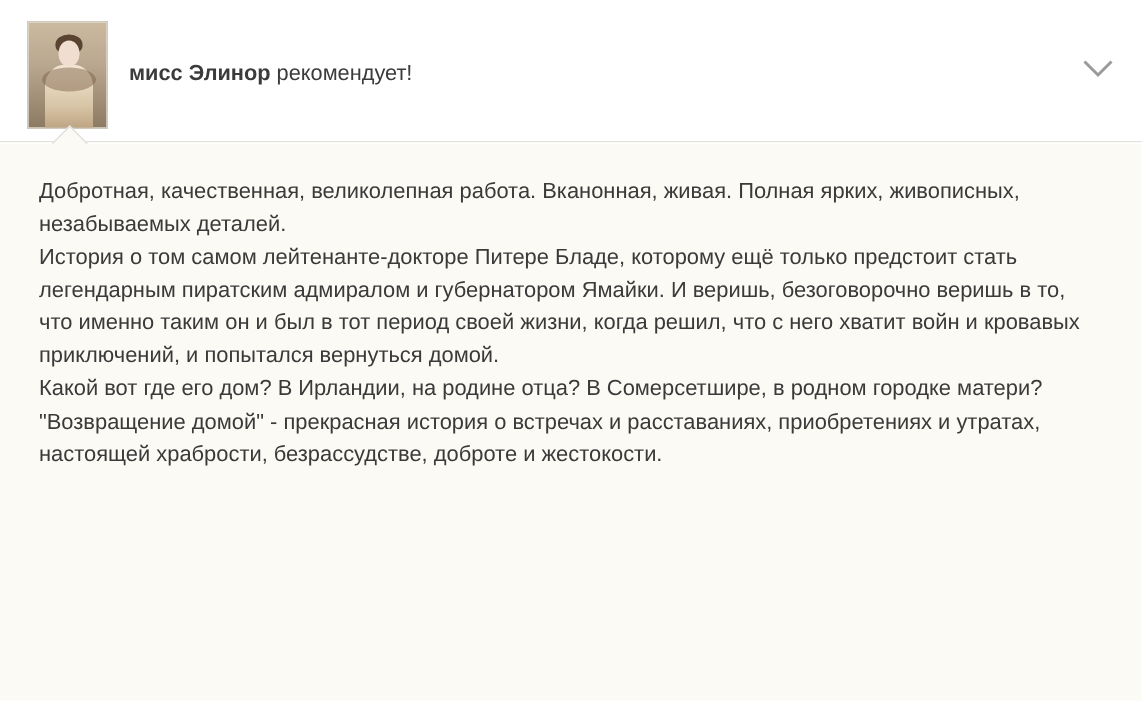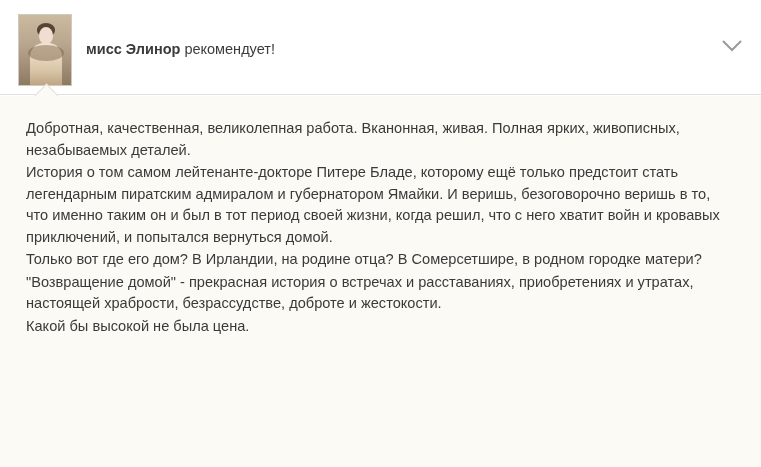--- a/index.html
+++ b/index.html
@@ -177,7 +177,7 @@
     <div class="review-text">
       <p>Добротная, качественная, великолепная работа. Вканонная, живая. Полная ярких, живописных, незабываемых деталей.</p>
       <p>История о том самом лейтенанте-докторе Питере Бладе, которому ещё только предстоит стать легендарным пиратским адмиралом и губернатором Ямайки. И веришь, безоговорочно веришь в то, что именно таким он и был в тот период своей жизни, когда решил, что с него хватит войн и кровавых приключений, и попытался вернуться домой.</p>
-      <p>Только вот где его дом? В Ирландии, на родине отца? В Сомерсетшире, в родном городке матери?</p>
+      <p>Какой вот где его дом? В Ирландии, на родине отца? В Сомерсетшире, в родном городке матери?</p>
       <p>"Возвращение домой" - прекрасная история о встречах и расставаниях, приобретениях и утратах, настоящей храбрости, безрассудстве, доброте и жестокости.</p>
       <p>Какой бы высокой не была цена.</p>
     </div>

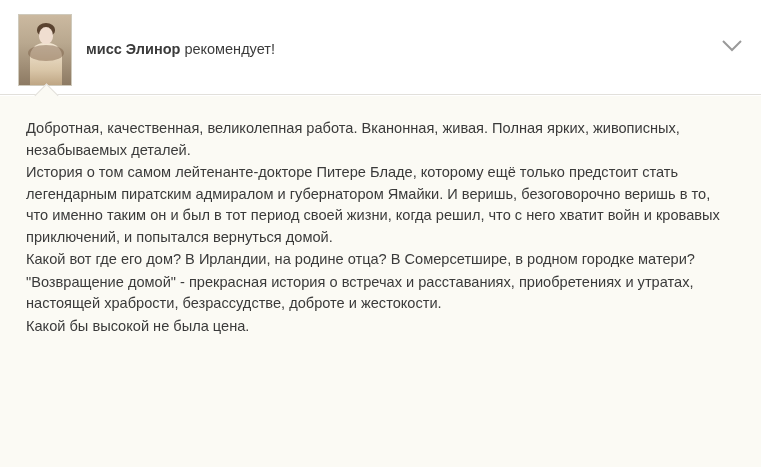--- a/index.html
+++ b/index.html
@@ -179,7 +179,6 @@
       <p>История о том самом лейтенанте-докторе Питере Бладе, которому ещё только предстоит стать легендарным пиратским адмиралом и губернатором Ямайки. И веришь, безоговорочно веришь в то, что именно таким он и был в тот период своей жизни, когда решил, что с него хватит войн и кровавых приключений, и попытался вернуться домой.</p>
       <p>Какой вот где его дом? В Ирландии, на родине отца? В Сомерсетшире, в родном городке матери?</p>
       <p>"Возвращение домой" - прекрасная история о встречах и расставаниях, приобретениях и утратах, настоящей храбрости, безрассудстве, доброте и жестокости.</p>
-      <p>Какой бы высокой не была цена.</p>
     </div>
   </div>
 

